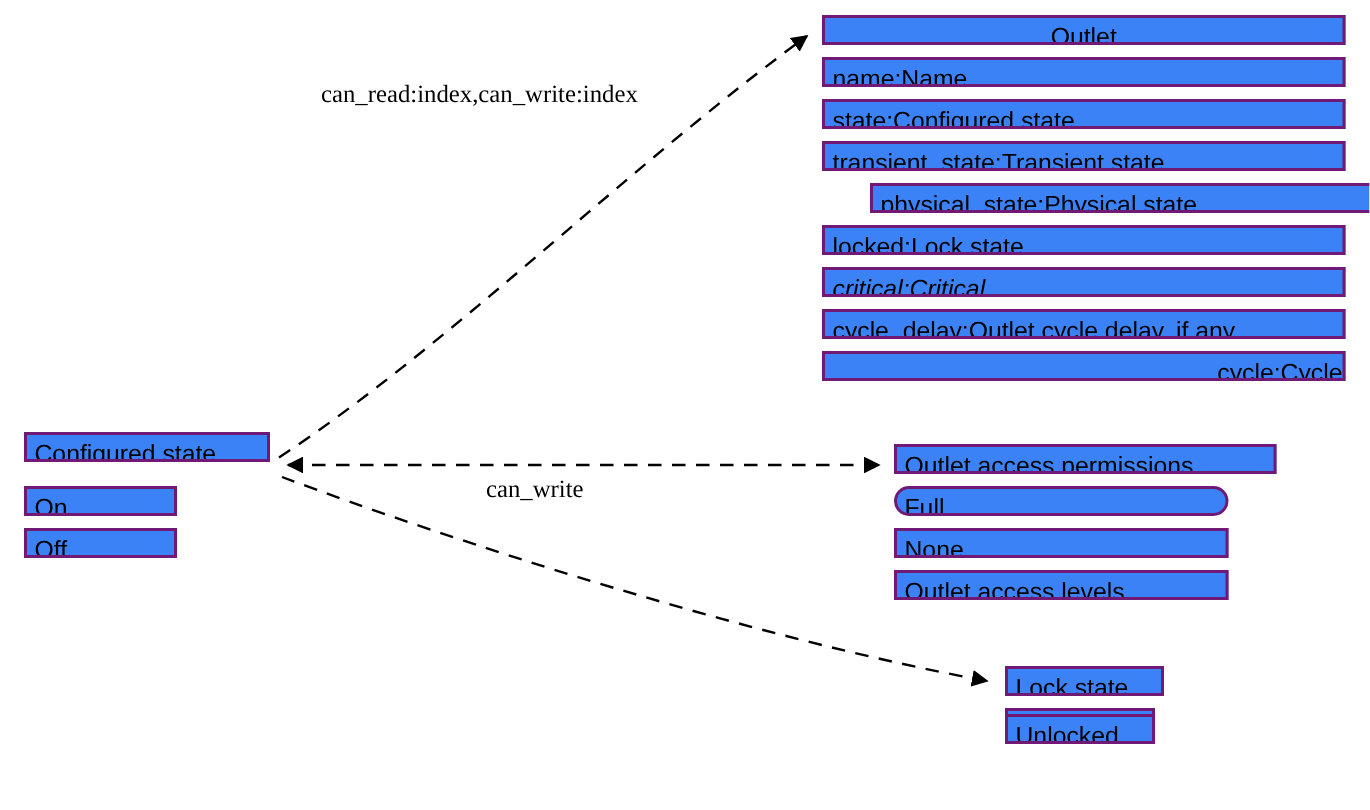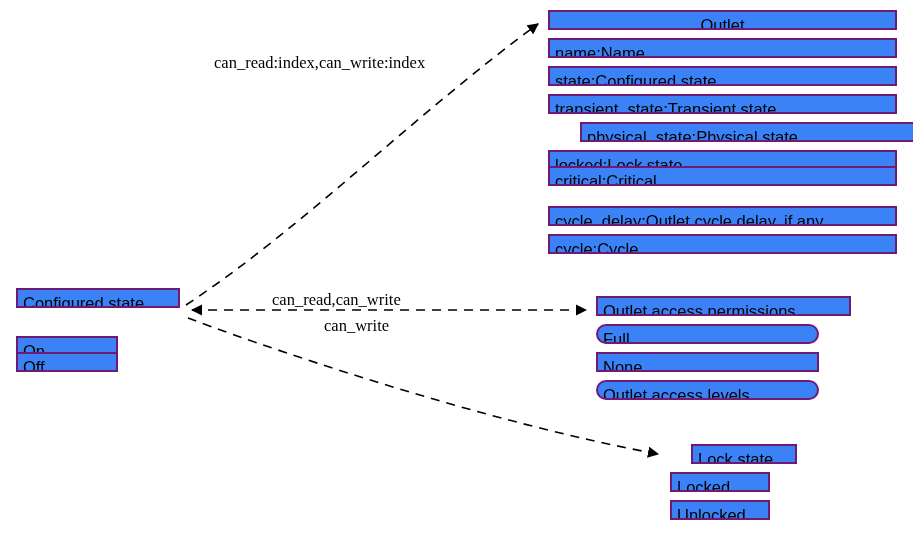--- a/index.html
+++ b/index.html
@@ -99,7 +99,7 @@
     <div class="row field" style="left:548px; top:94px; width:349px;">transient_state:Transient state</div>
     <div class="row field" style="left:548px; top:122px; width:349px;margin-left:32px;">physical_state:Physical state</div>
     <div class="row field" style="left:548px; top:150px; width:349px;">locked:Lock state</div>
-    <div class="row field" style="left:548px; top:166px; width:349px;">critical:Critical</div>
+    <div class="row field" style="left:548px; top:178px; width:349px;font-style:italic;">critical:Critical</div>
     <div class="row field" style="left:548px; top:206px; width:349px;">cycle_delay:Outlet cycle delay, if any</div>
     <div class="row field" style="left:548px; top:234px; width:349px;">cycle:Cycle</div>
   </div>

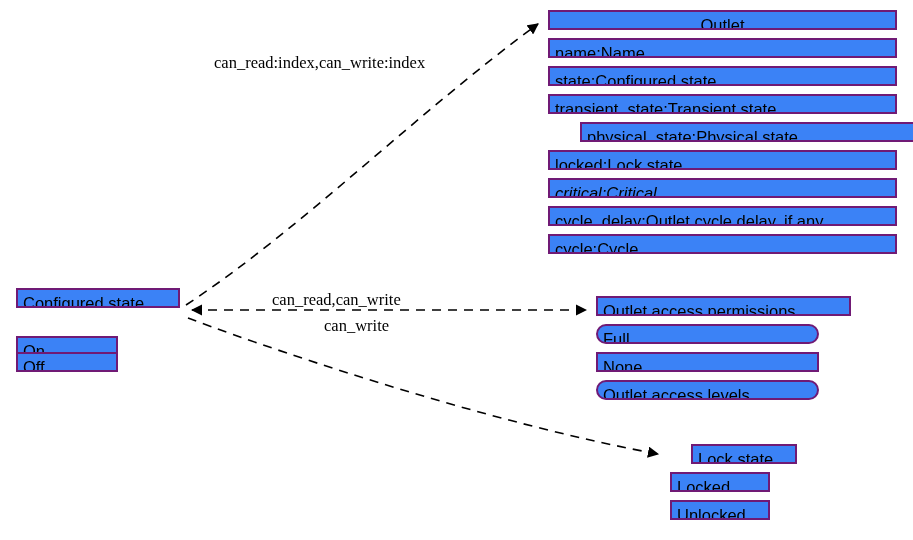--- a/index.html
+++ b/index.html
@@ -101,7 +101,7 @@
     <div class="row field" style="left:548px; top:150px; width:349px;">locked:Lock state</div>
     <div class="row field" style="left:548px; top:178px; width:349px;font-style:italic;">critical:Critical</div>
     <div class="row field" style="left:548px; top:206px; width:349px;">cycle_delay:Outlet cycle delay, if any</div>
-    <div class="row field" style="left:548px; top:234px; width:349px;">cycle:Cycle</div>
+    <div class="row field" style="left:548px; top:234px; width:349px;text-align:right;">cycle:Cycle</div>
   </div>
 
   <div class="node">

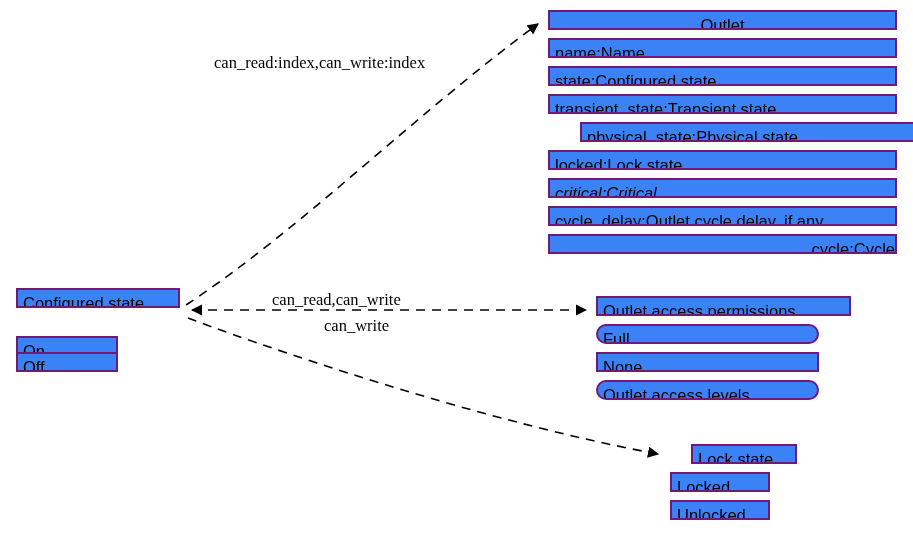--- a/index.html
+++ b/index.html
@@ -88,7 +88,6 @@
 
   <div class="edge-label" style="left:214px; top:33px;margin-top:20px;">can_read:index,can_write:index</div>
 
-  <div class="edge-label" style="left:272px; top:290px;">can_read,can_write</div>
 
   <div class="edge-label" style="left:324px; top:316px;">can_write</div>
 

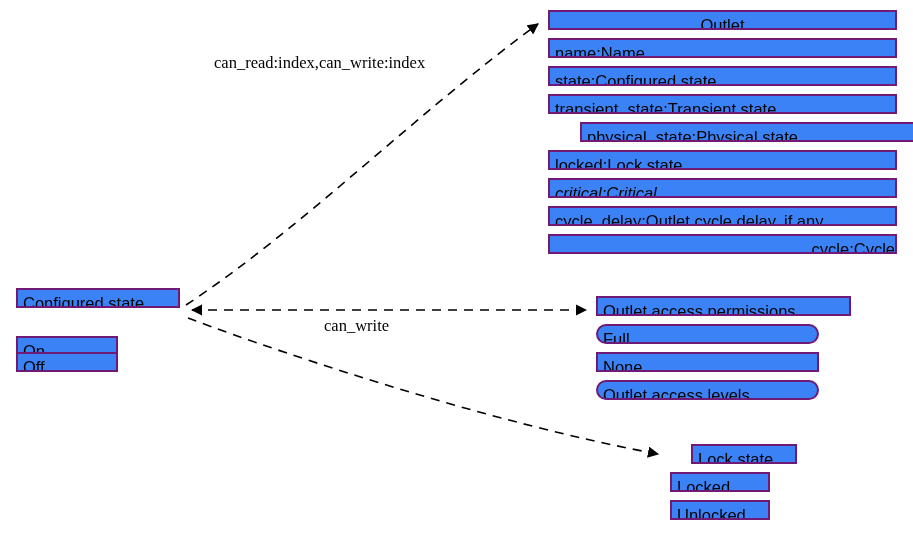--- a/index.html
+++ b/index.html
@@ -105,7 +105,7 @@
 
   <div class="node">
     <div class="row title left" style="left:16px; top:288px; width:164px;">Configured state</div>
-    <div class="row field" style="left:16px; top:336px; width:102px;">On</div>
+    <div class="row field" style="left:16px; top:324px; width:102px;">On</div>
     <div class="row field" style="left:16px; top:352px; width:102px;">Off</div>
   </div>
 

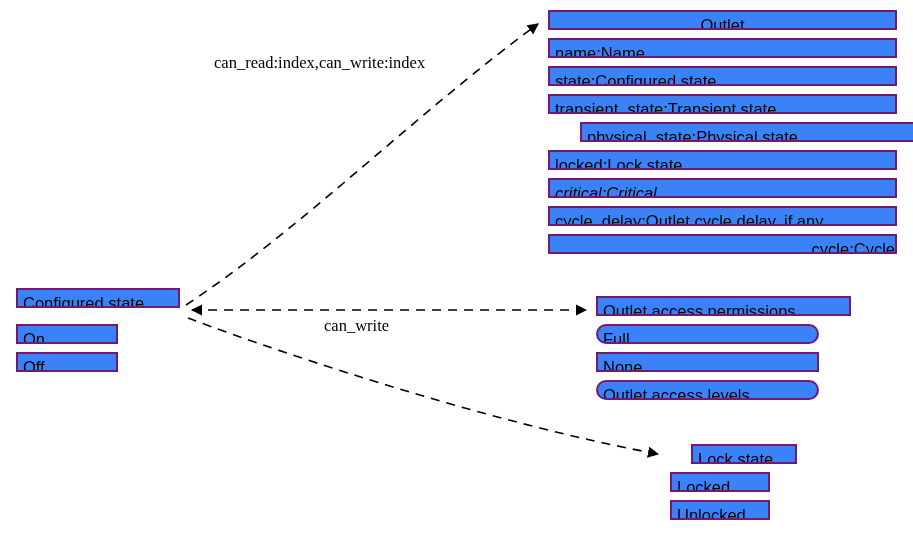--- a/index.html
+++ b/index.html
@@ -113,7 +113,7 @@
     <div class="row title left" style="left:596px; top:296px; width:255px;">Outlet access permissions</div>
     <div class="row field" style="left:596px; top:324px; width:223px;border-radius:10px;">Full</div>
     <div class="row field" style="left:596px; top:352px; width:223px;">None</div>
-    <div class="row field" style="left:596px; top:380px; width:223px;border-radius:11px;">Outlet access levels</div>
+    <div class="row field" style="left:596px; top:380px; width:223px;">Outlet access levels</div>
   </div>
 
   <div class="node">

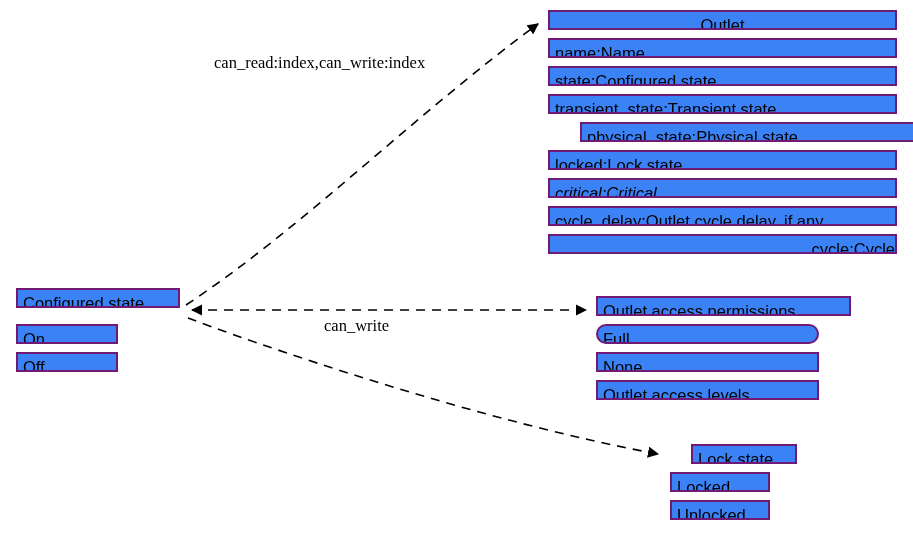--- a/index.html
+++ b/index.html
@@ -117,7 +117,7 @@
   </div>
 
   <div class="node">
-    <div class="row title left" style="left:691px; top:444px; width:106px;">Lock state</div>
+    <div class="row title left" style="left:670px; top:444px; width:106px;">Lock state</div>
     <div class="row field" style="left:670px; top:472px; width:100px;">Locked</div>
     <div class="row field" style="left:670px; top:500px; width:100px;">Unlocked</div>
   </div>

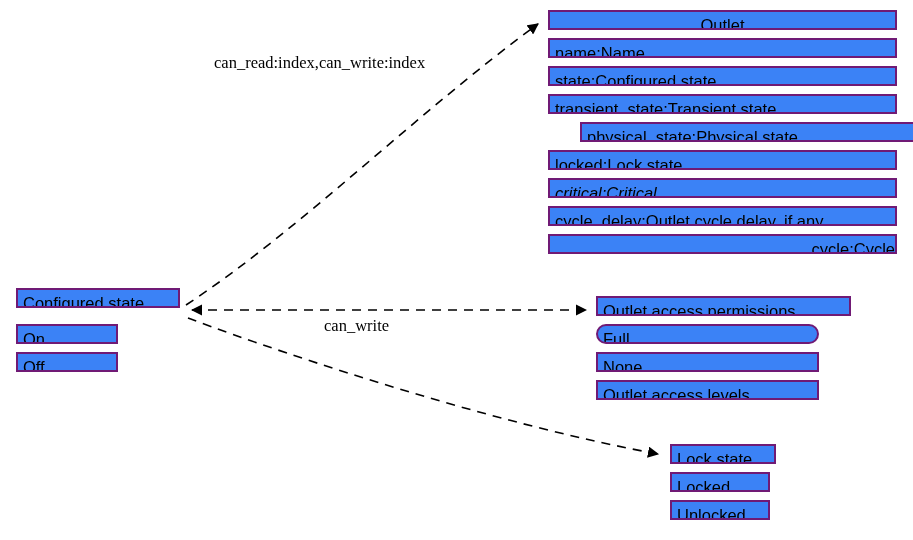--- a/index.html
+++ b/index.html
@@ -119,7 +119,7 @@
   <div class="node">
     <div class="row title left" style="left:670px; top:444px; width:106px;">Lock state</div>
     <div class="row field" style="left:670px; top:472px; width:100px;">Locked</div>
-    <div class="row field" style="left:670px; top:500px; width:100px;">Unlocked</div>
+    <div class="row field" style="left:670px; top:476px; width:100px;">Unlocked</div>
   </div>
 
 </div>

